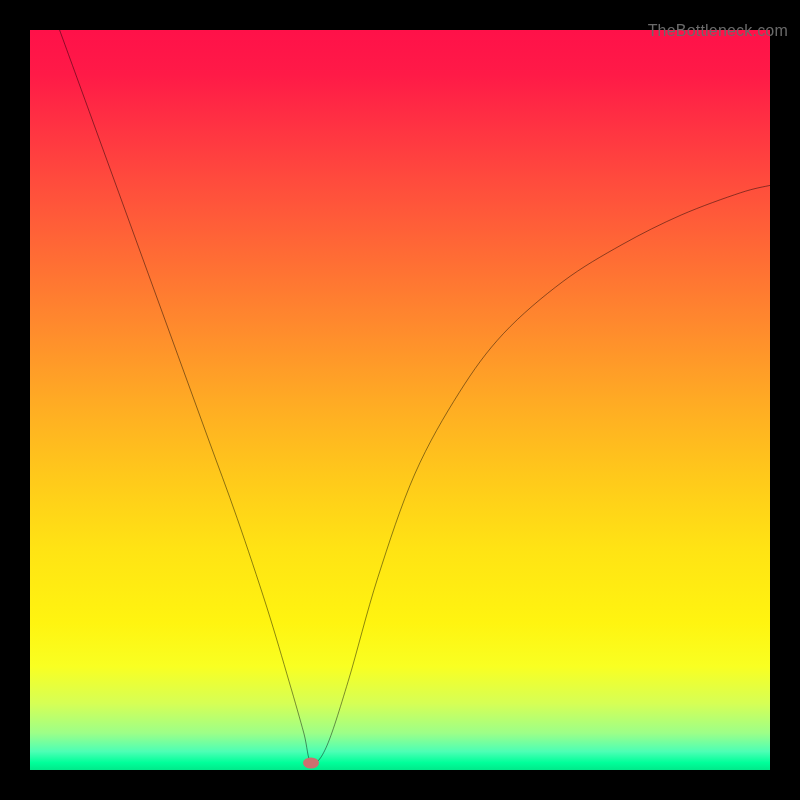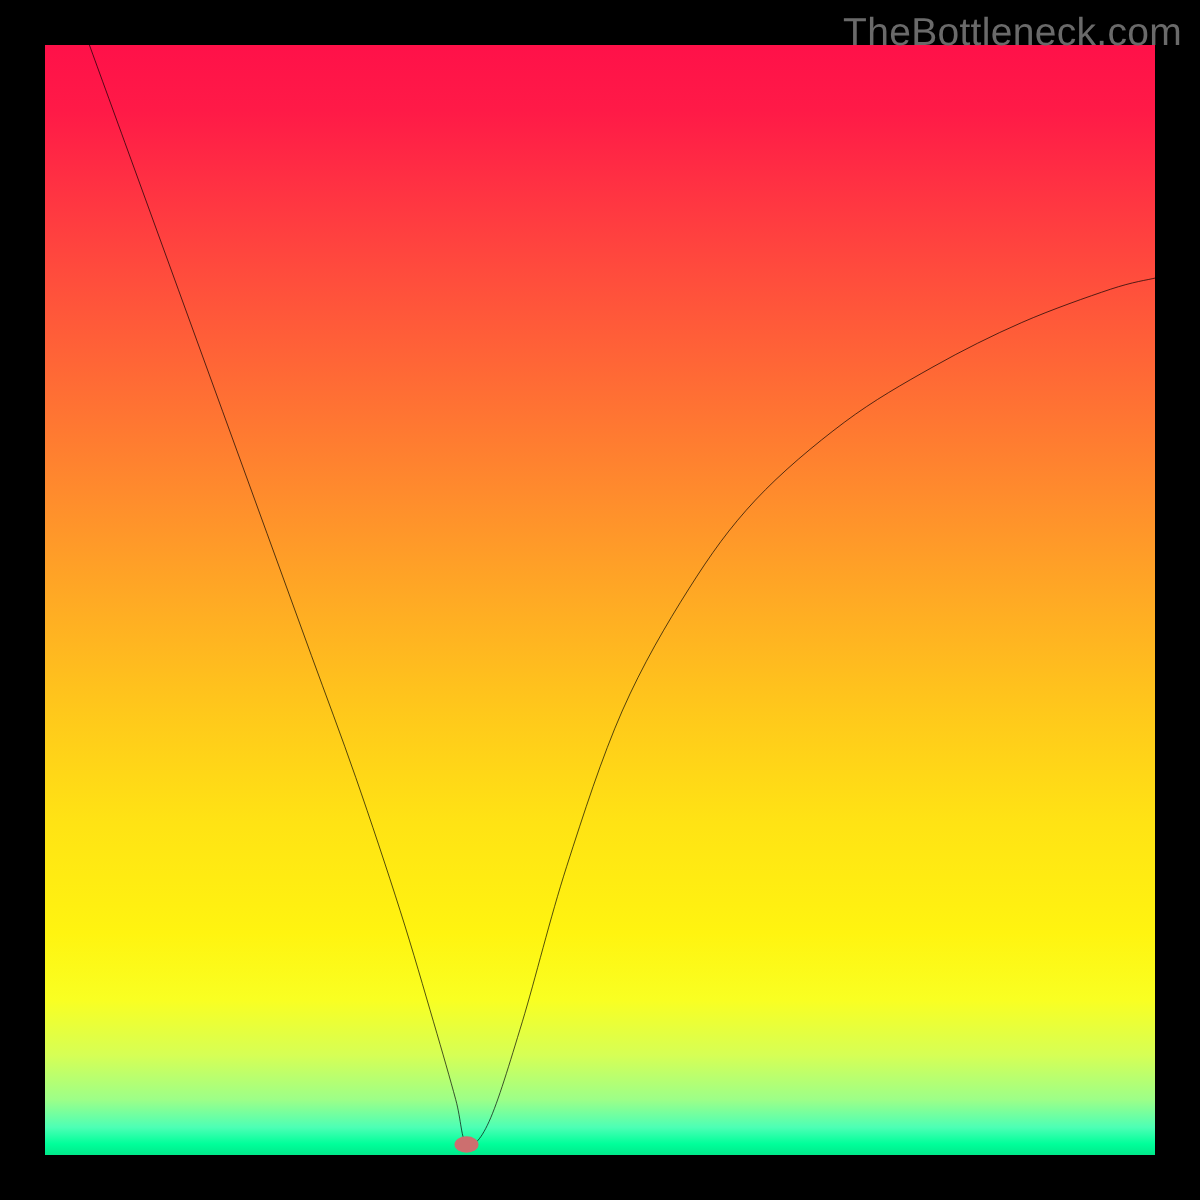--- a/index.html
+++ b/index.html
@@ -12,10 +12,10 @@
   }
   .watermark {
     position: absolute;
-    top: 6px;
+    top: 22px;
     right: 12px;
     color: #6a6a6a;
-    font-size: 26px;
+    font-size: 16px;
     font-weight: 400;
     z-index: 10;
     letter-spacing: 0.2px;

